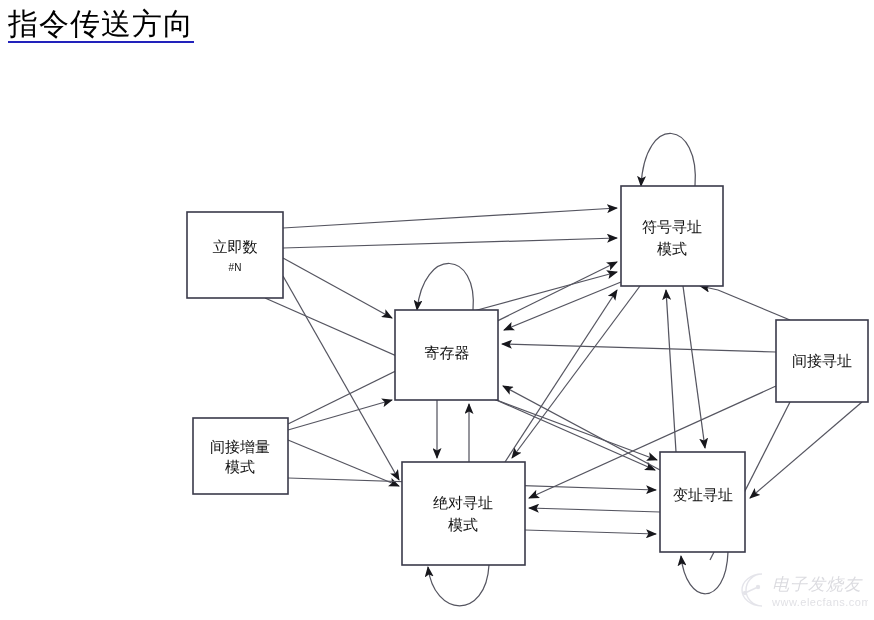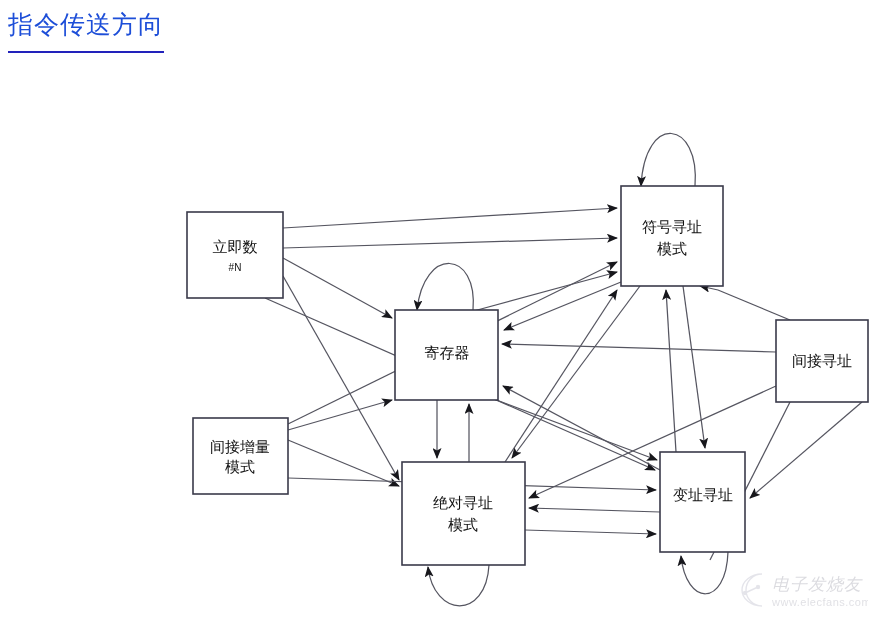--- a/index.html
+++ b/index.html
@@ -18,12 +18,12 @@
     position: absolute;
     left: 8px;
     top: 8px;
-    font-size: 25px;
+    font-size: 30px;
     line-height: 32px;
-    color: #1d4ed8;
+    color: #000000;
     letter-spacing: 1px;
     border-bottom: 2px solid #2222bb;
-    padding-bottom: 11px;
+    padding-bottom: 1px;
     display: inline-block;
     white-space: nowrap;
   }

